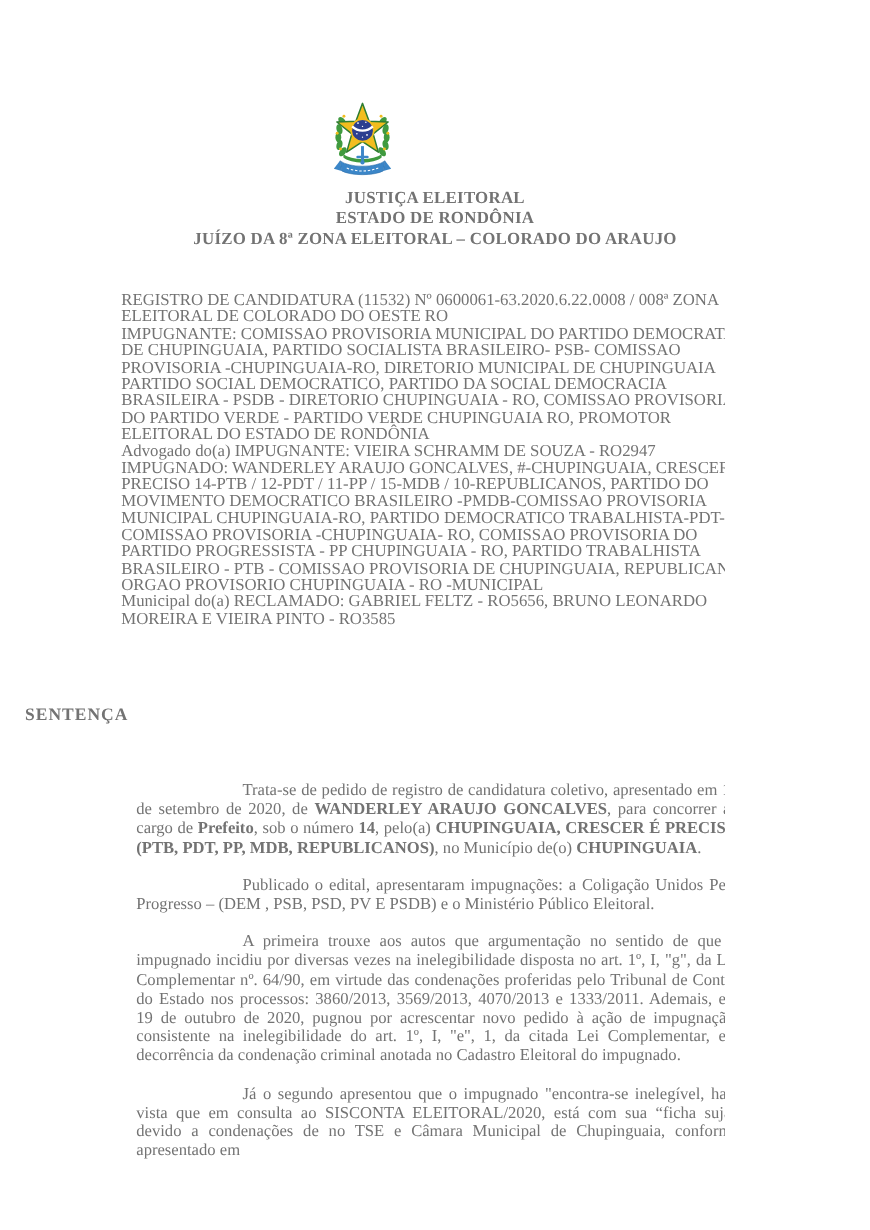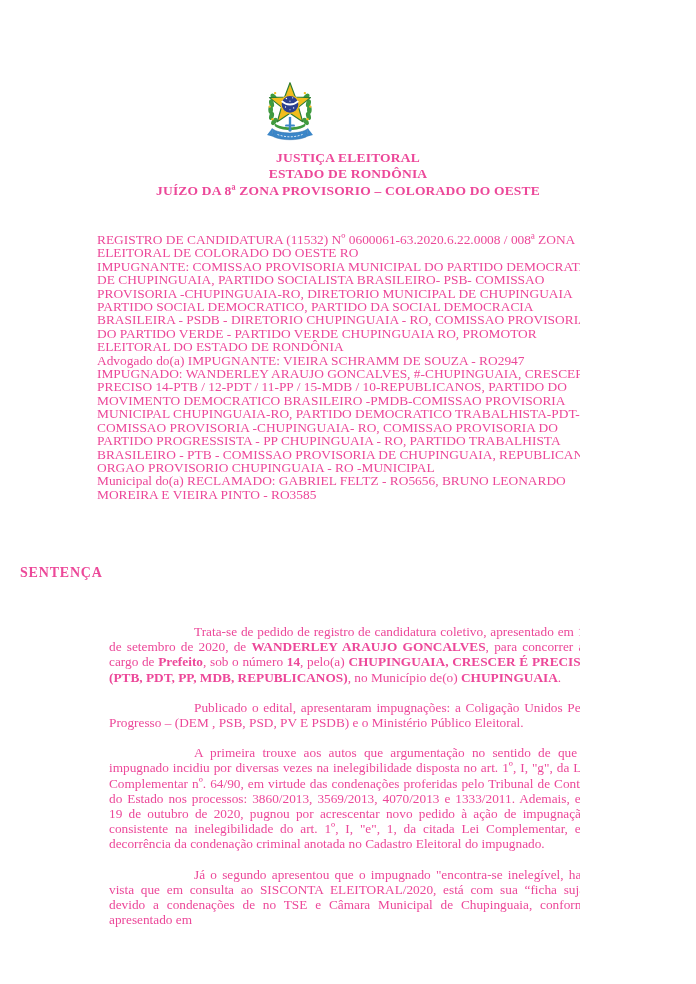--- a/index.html
+++ b/index.html
@@ -12,7 +12,7 @@
     width: 580px;
     height: 984px;
     background: #ffffff;
-    color: #ec4899;
+    color: #737373;
     font-family: "Liberation Serif", "DejaVu Serif", serif;
     overflow: hidden;
   }

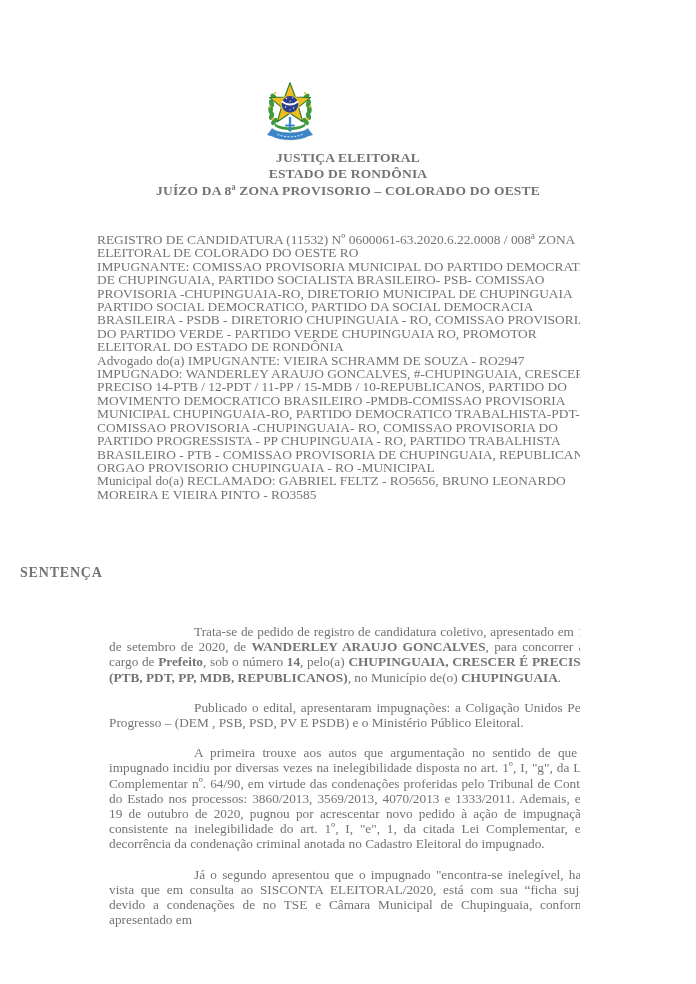--- a/index.html
+++ b/index.html
@@ -136,7 +136,7 @@
   <div class="court-header">
     <div>JUSTIÇA ELEITORAL</div>
     <div>ESTADO DE RONDÔNIA</div>
-    <div>JUÍZO DA 8ª ZONA PROVISORIO – COLORADO DO OESTE</div>
+    <div>JUÍZO DA 8ª ZONA ELEITORAL – COLORADO DO ARAUJO</div>
   </div>
 
   <div class="caption">

